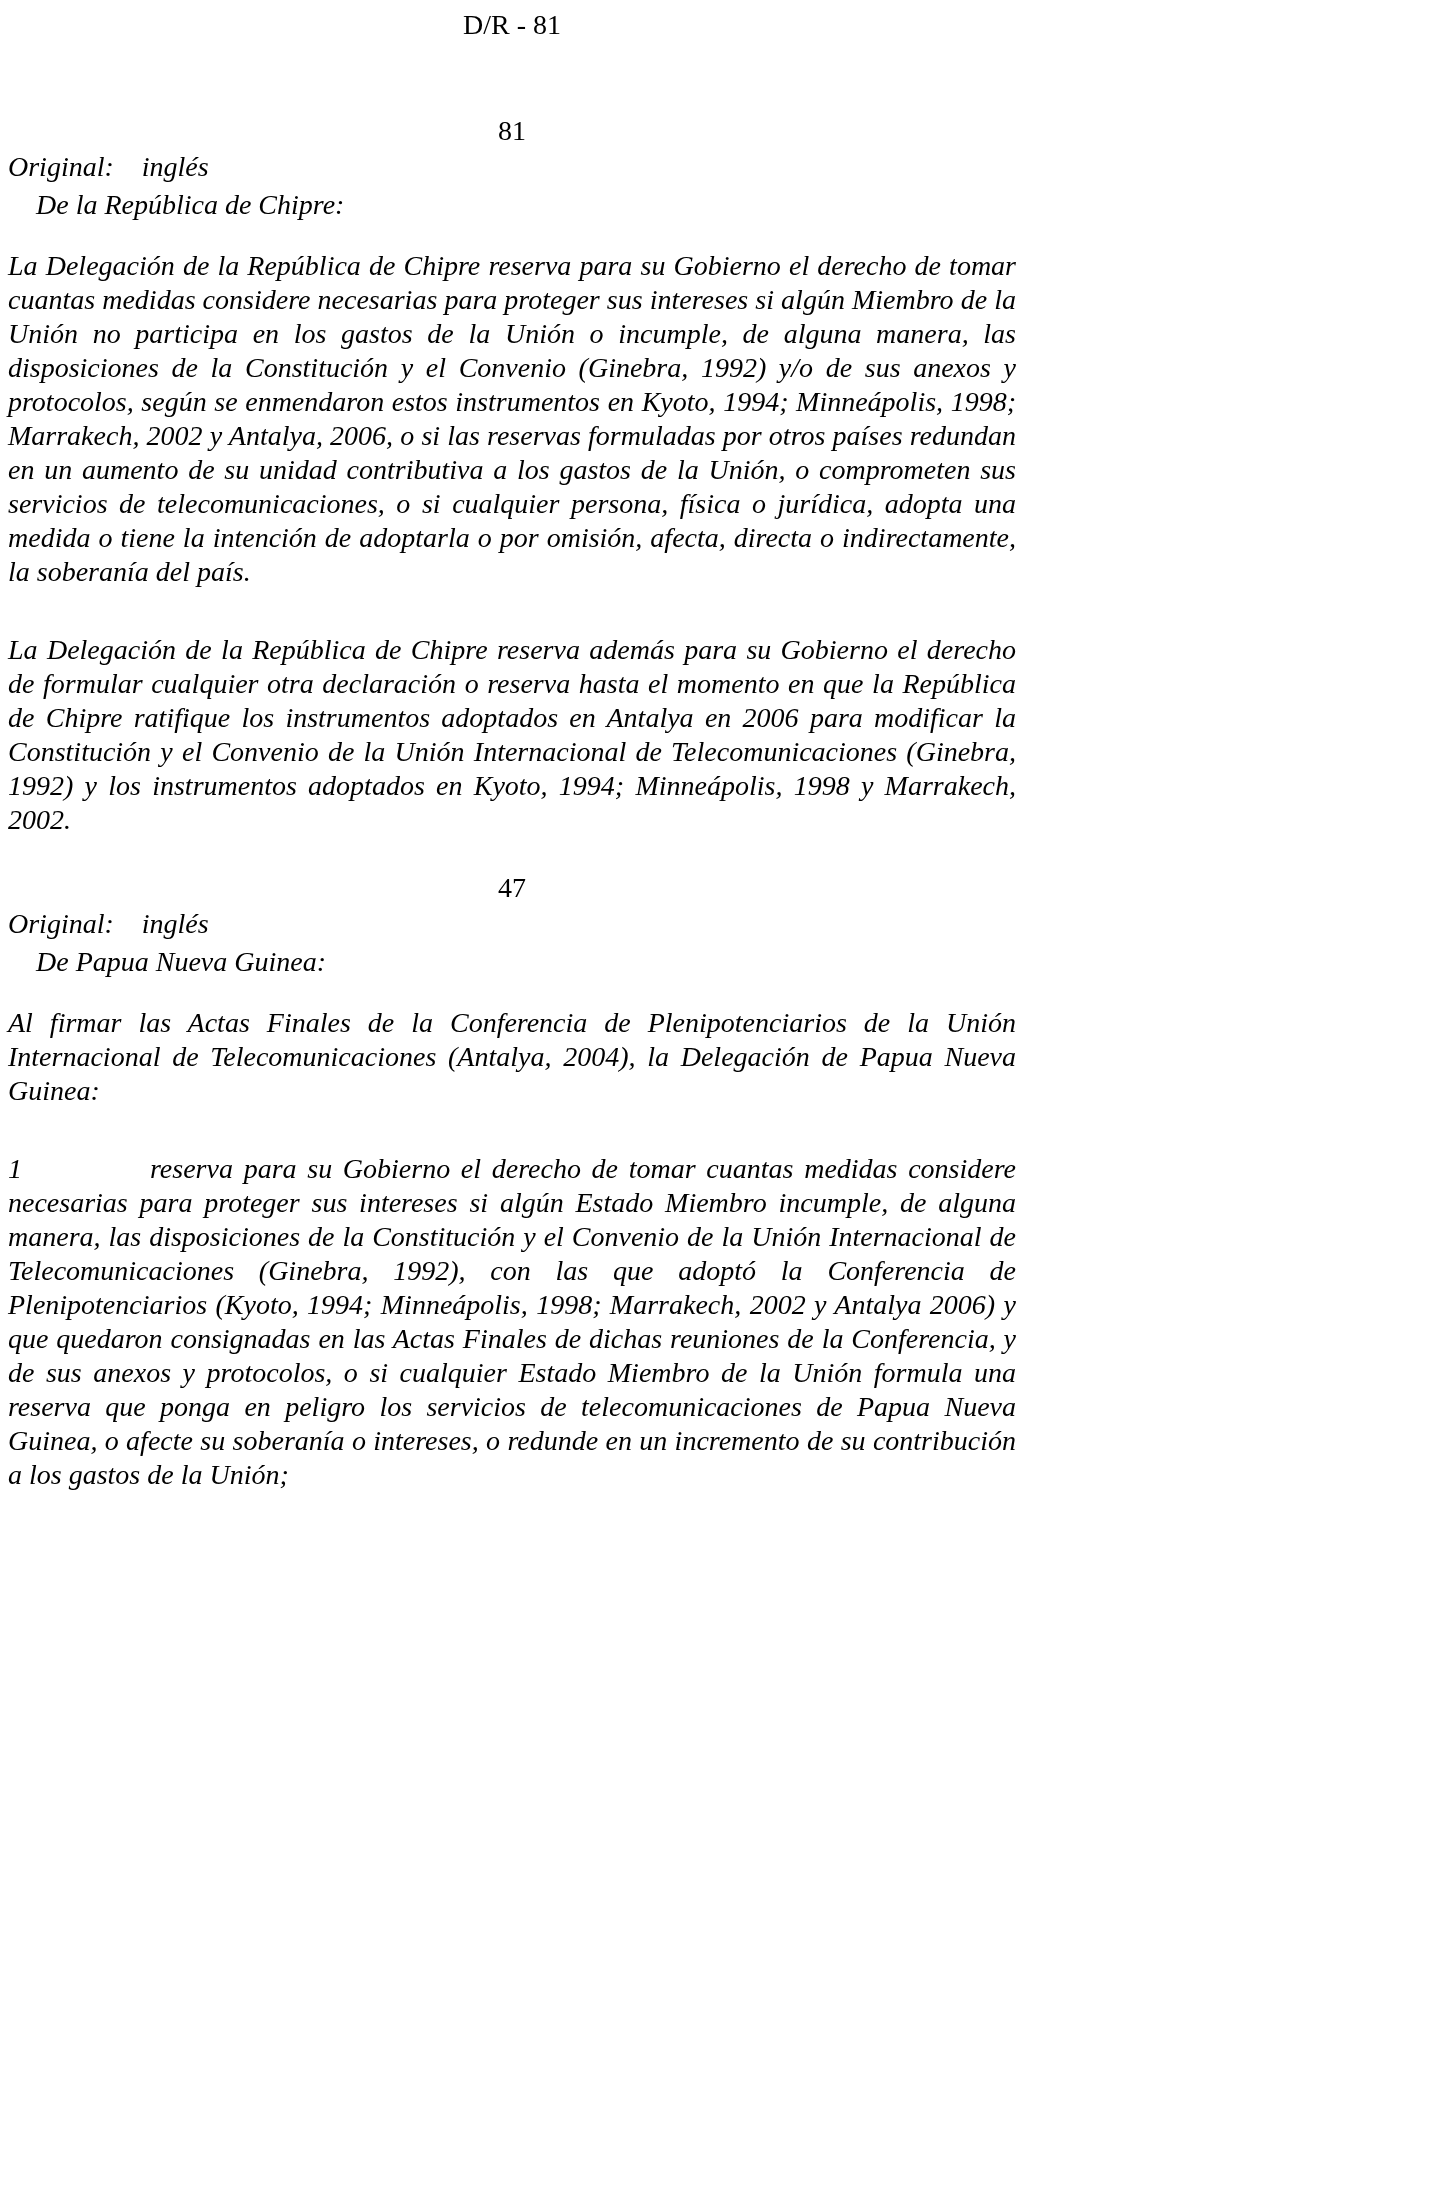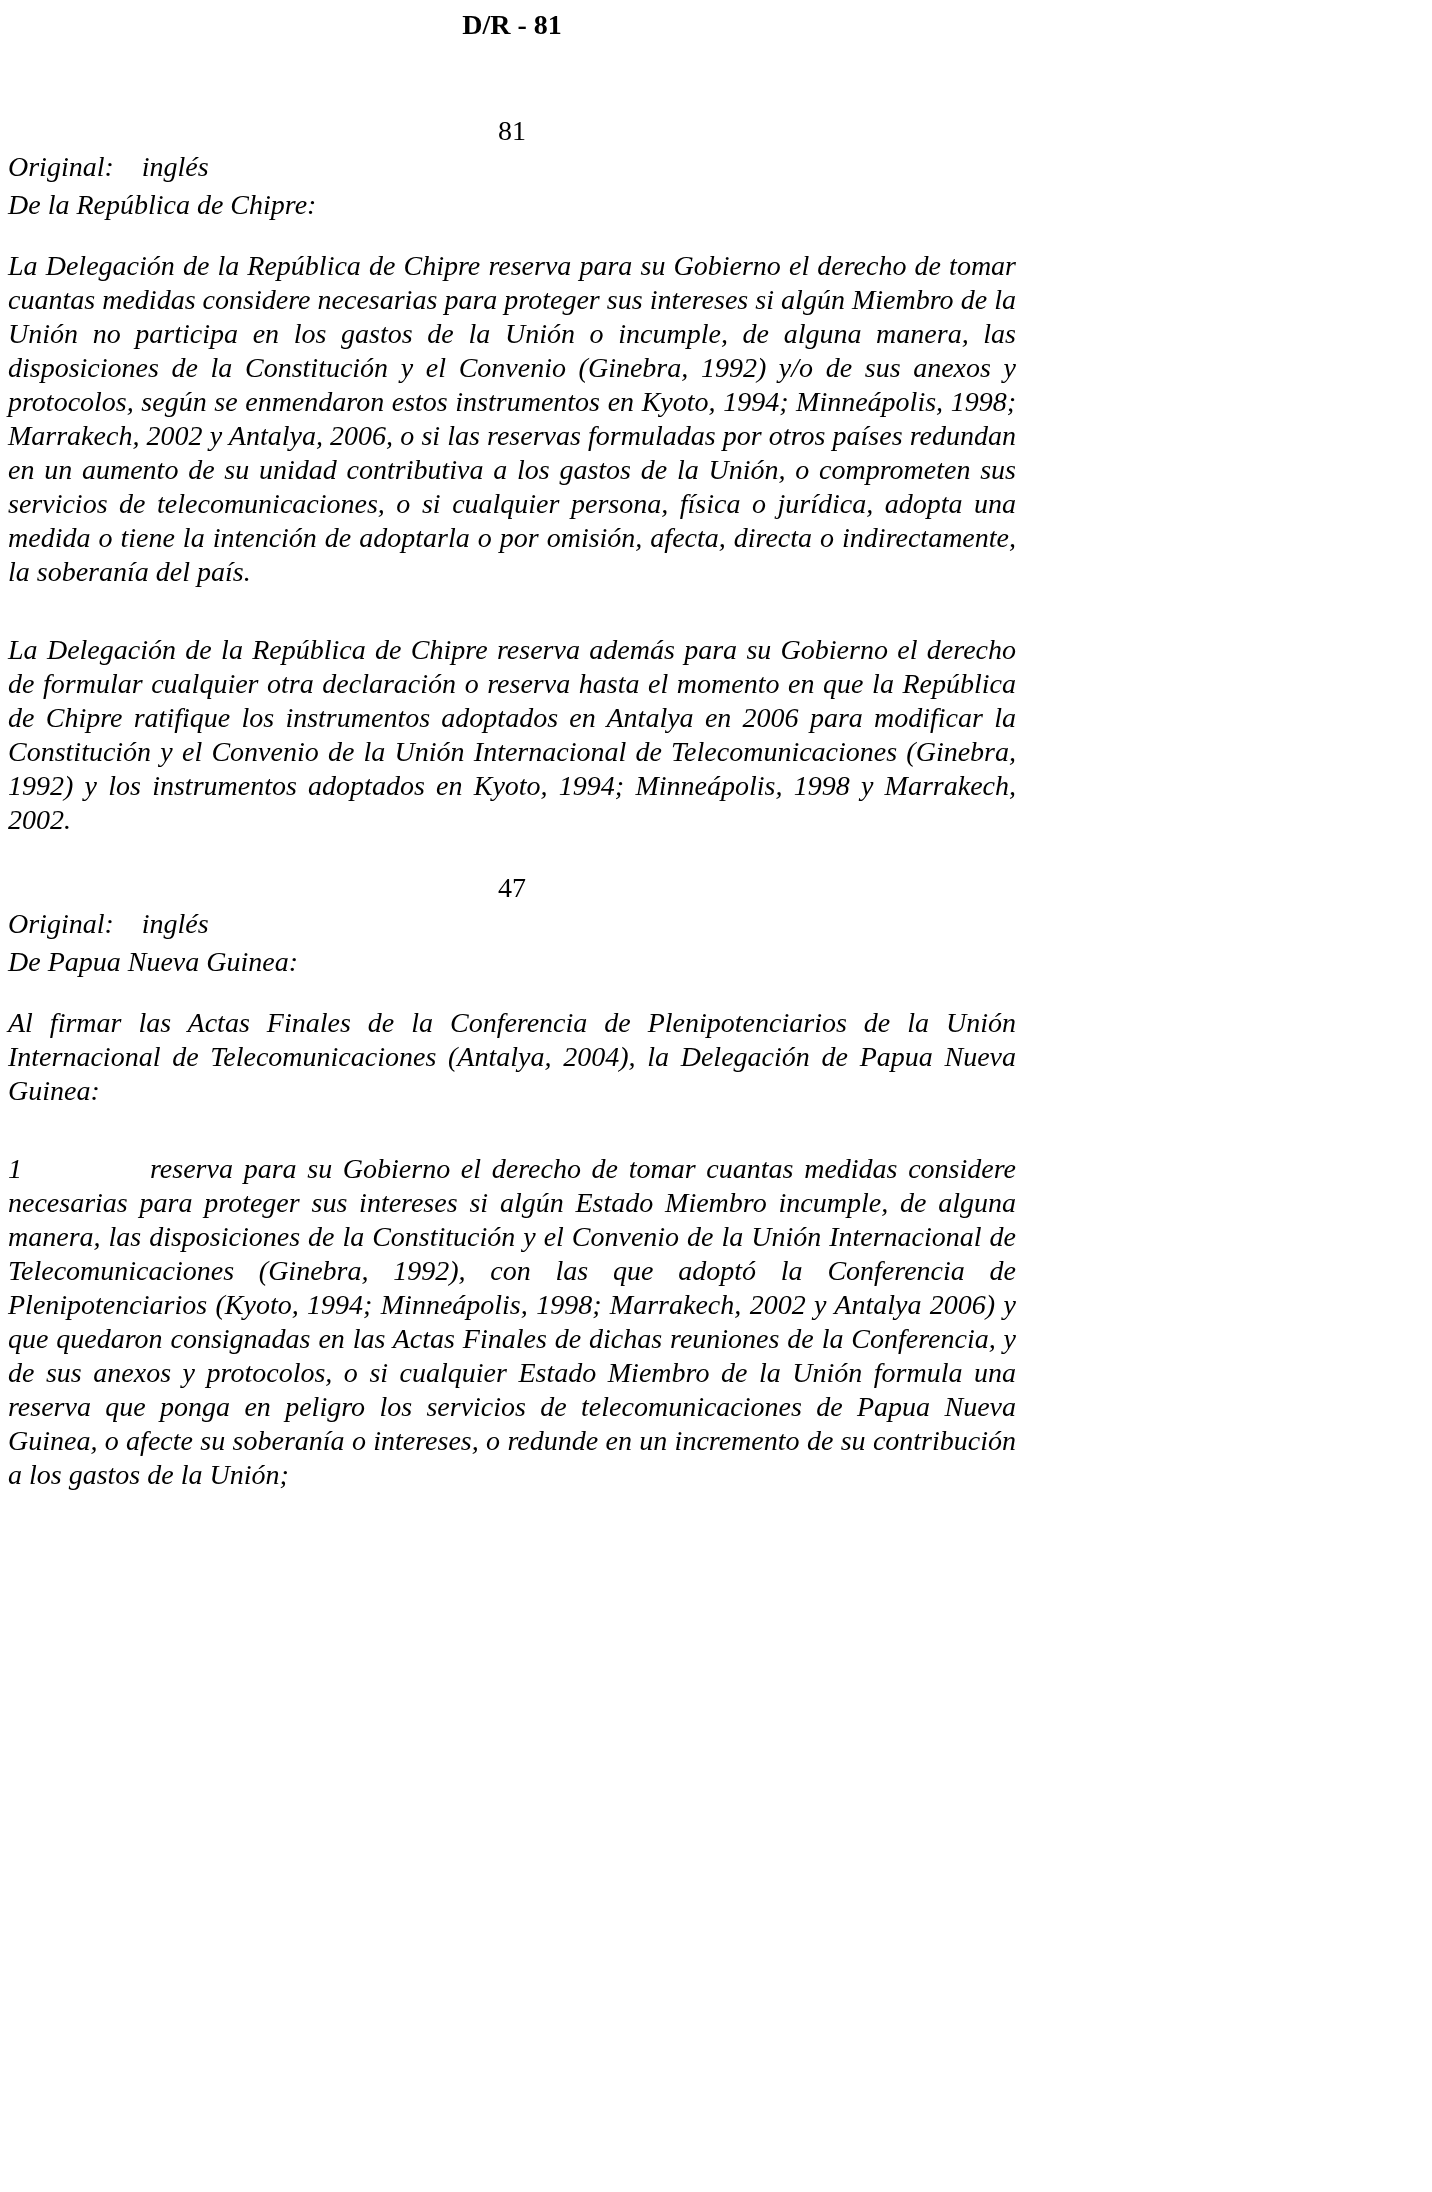--- a/index.html
+++ b/index.html
@@ -26,7 +26,7 @@
   }
   .doc-header {
     text-align: center;
-    font-weight: bold;
+    font-weight: normal;
   }
   .sec-num {
     text-align: center;

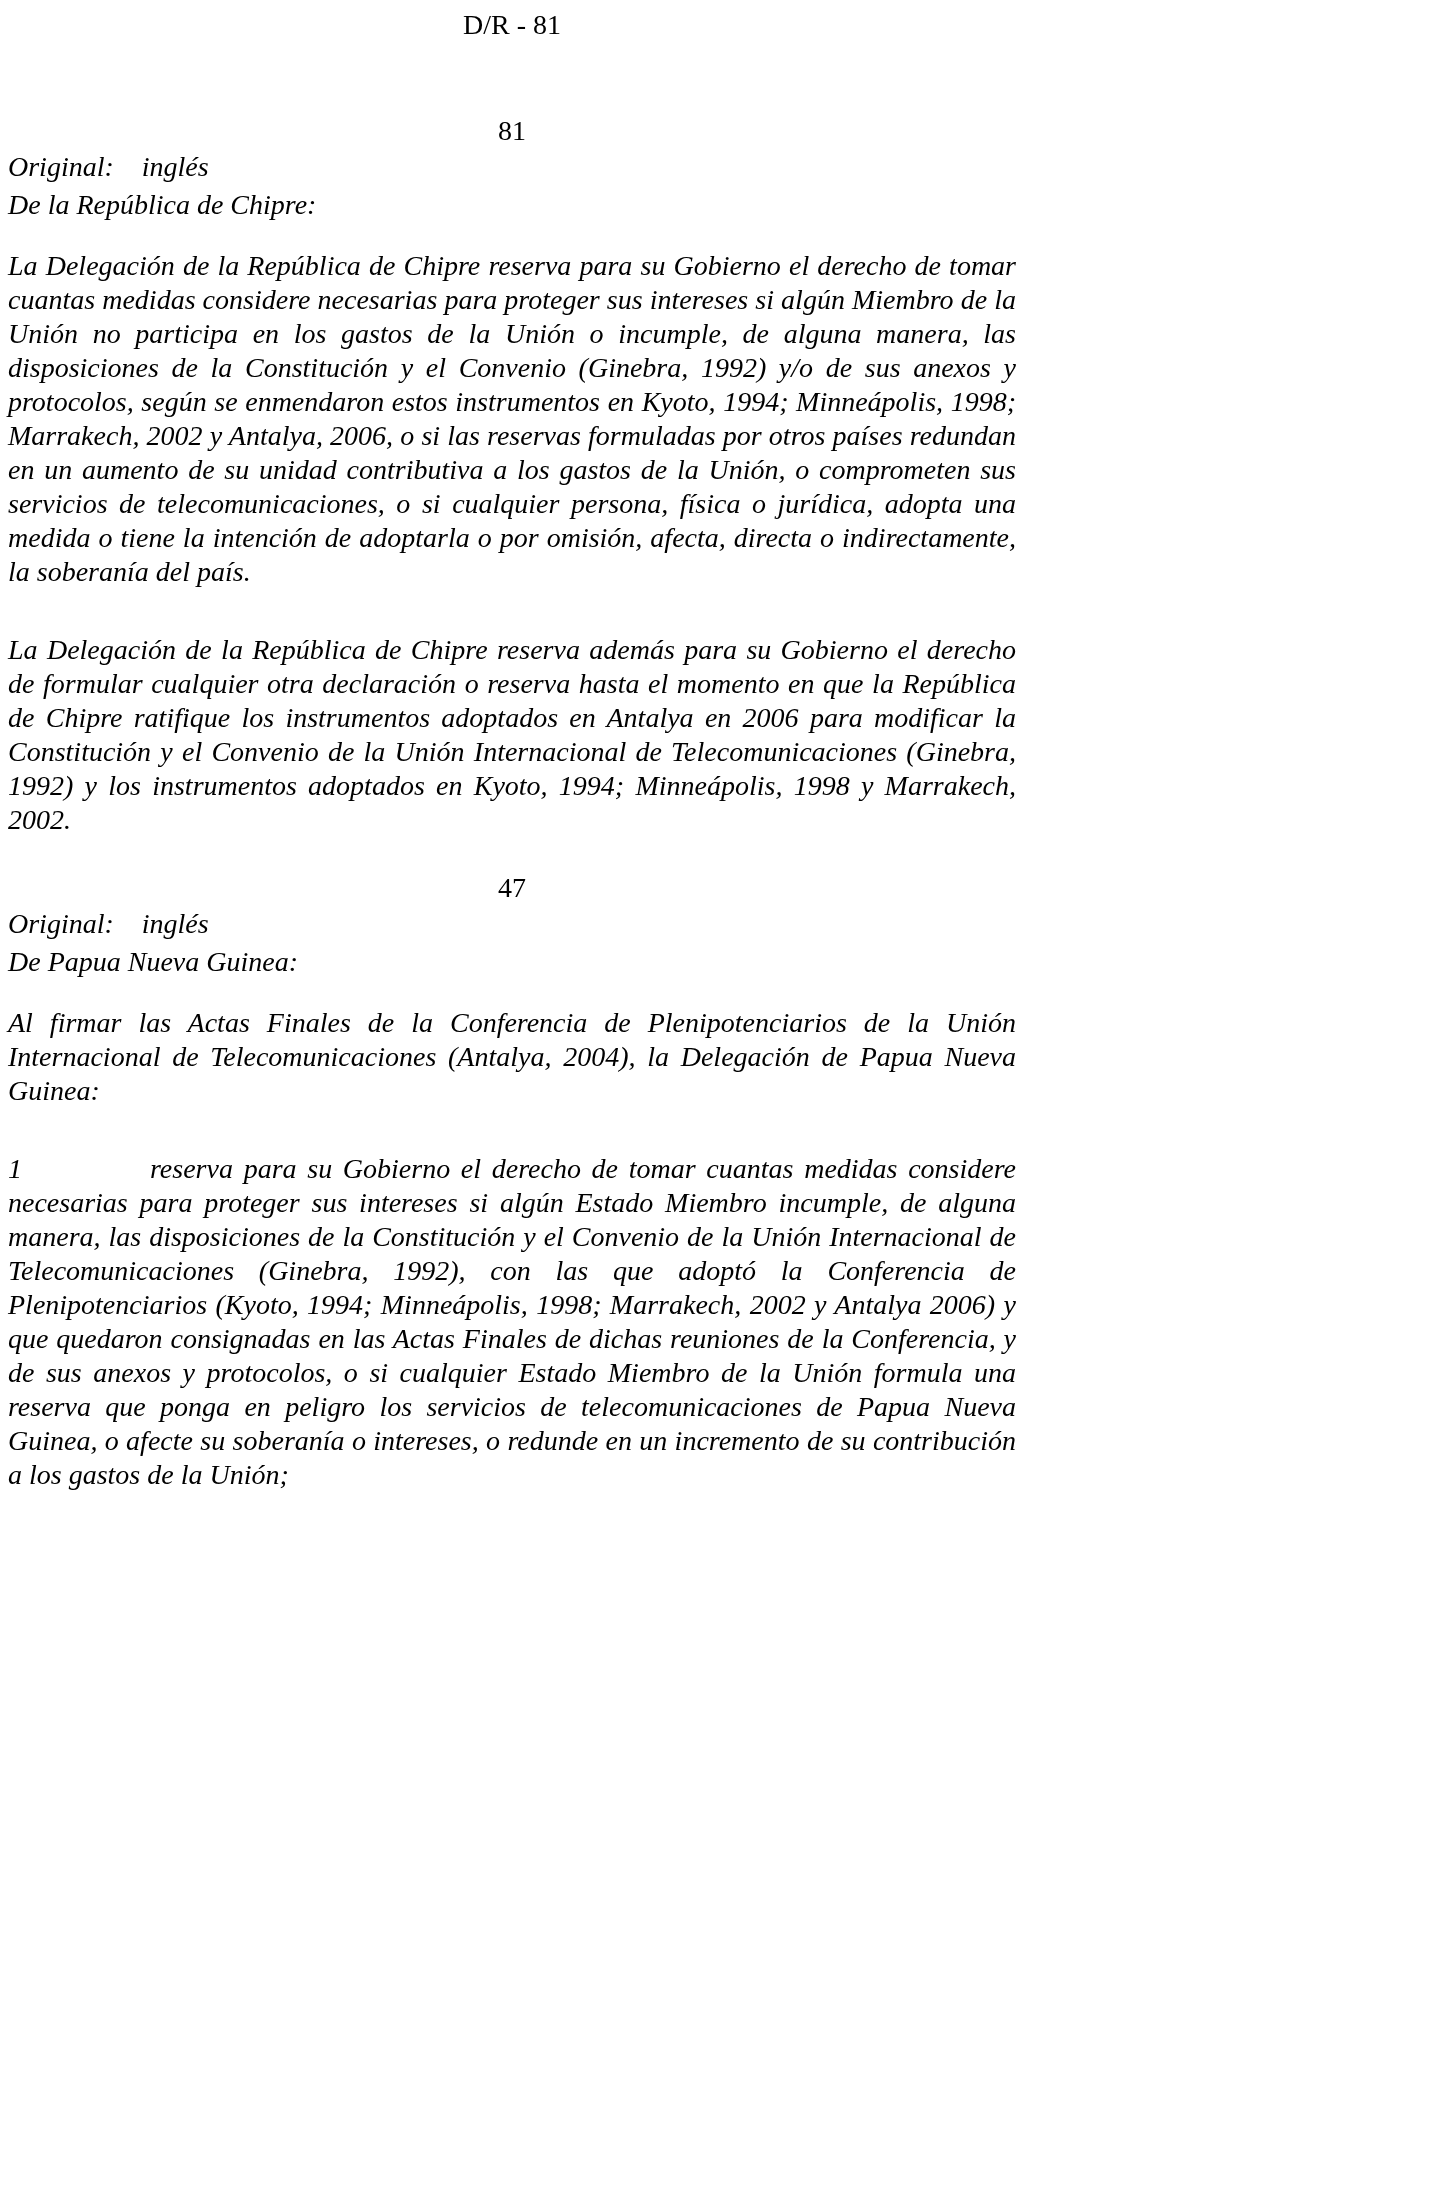--- a/index.html
+++ b/index.html
@@ -45,6 +45,7 @@
   .delegation {
     font-style: italic;
     margin-top: 4px;
+    margin-left: 28px;
   }
   p.body {
     text-align: justify;

